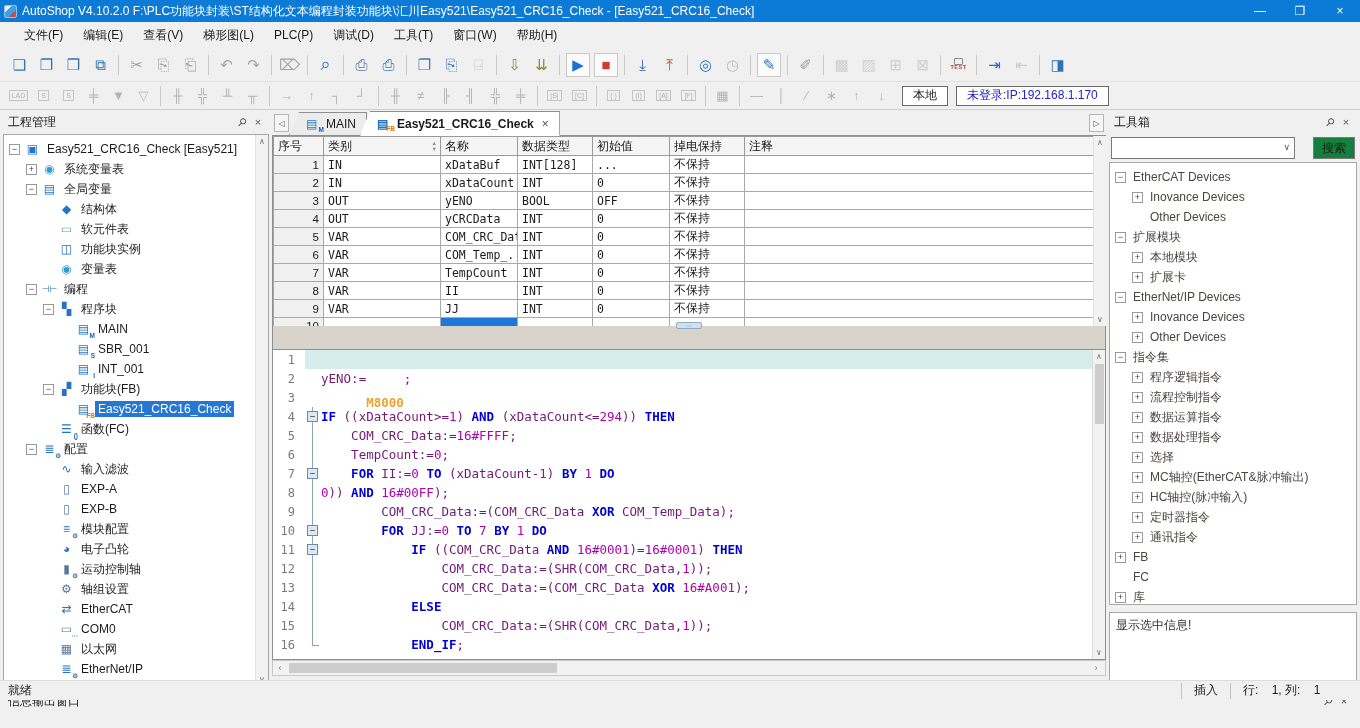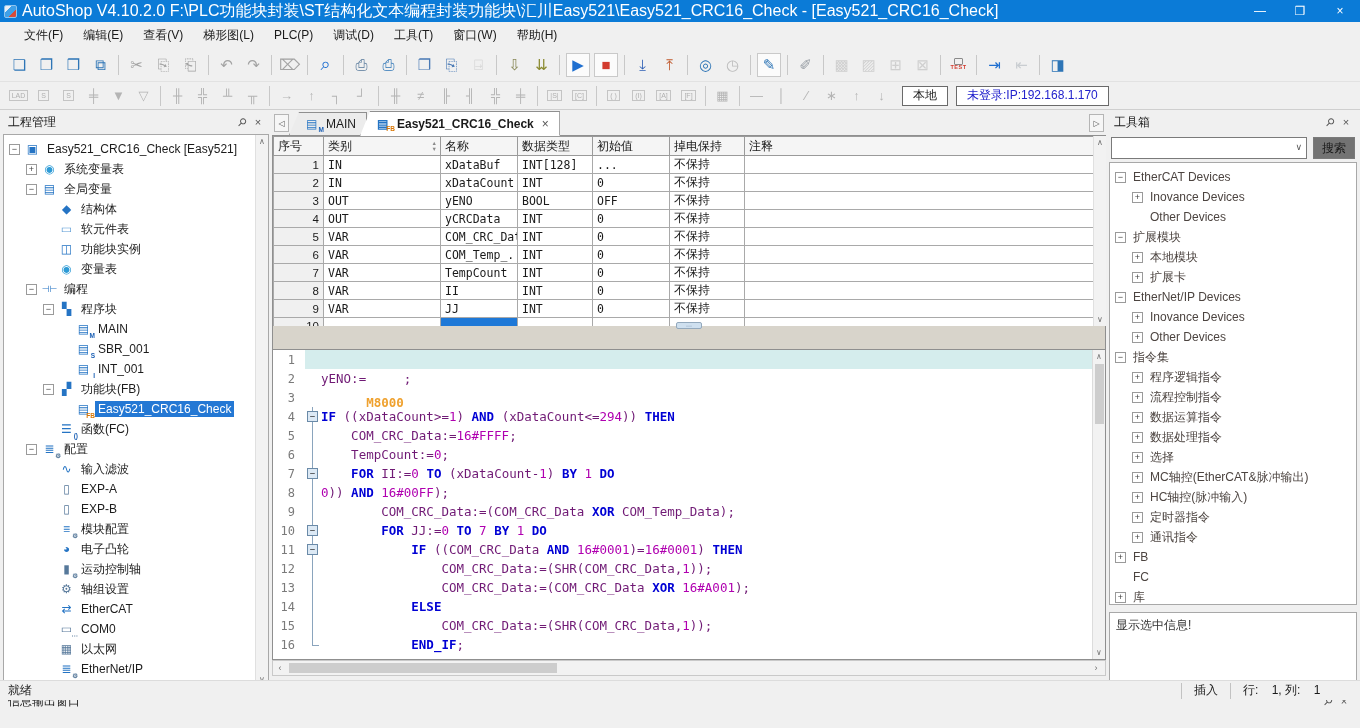--- a/index.html
+++ b/index.html
@@ -15,7 +15,7 @@
   .appicon { width:13px; height:13px; margin:0 5px 0 4px; border-radius:2px;
     background:linear-gradient(135deg,#e8eef5 0 30%,#3fa0e8 30% 65%,#d64b3a 65% 100%);
     border:1px solid #8ec4ee; flex-shrink:0; }
-  .titletext { flex:1; font-size:16px; white-space:nowrap; overflow:hidden; }
+  .titletext { flex:1; font-size:12px; white-space:nowrap; overflow:hidden; }
   .wbtns { display:flex; height:22px; }
   .wbtn { width:40px; height:22px; display:flex; align-items:center; justify-content:center;
     font-size:12px; color:#fff; }

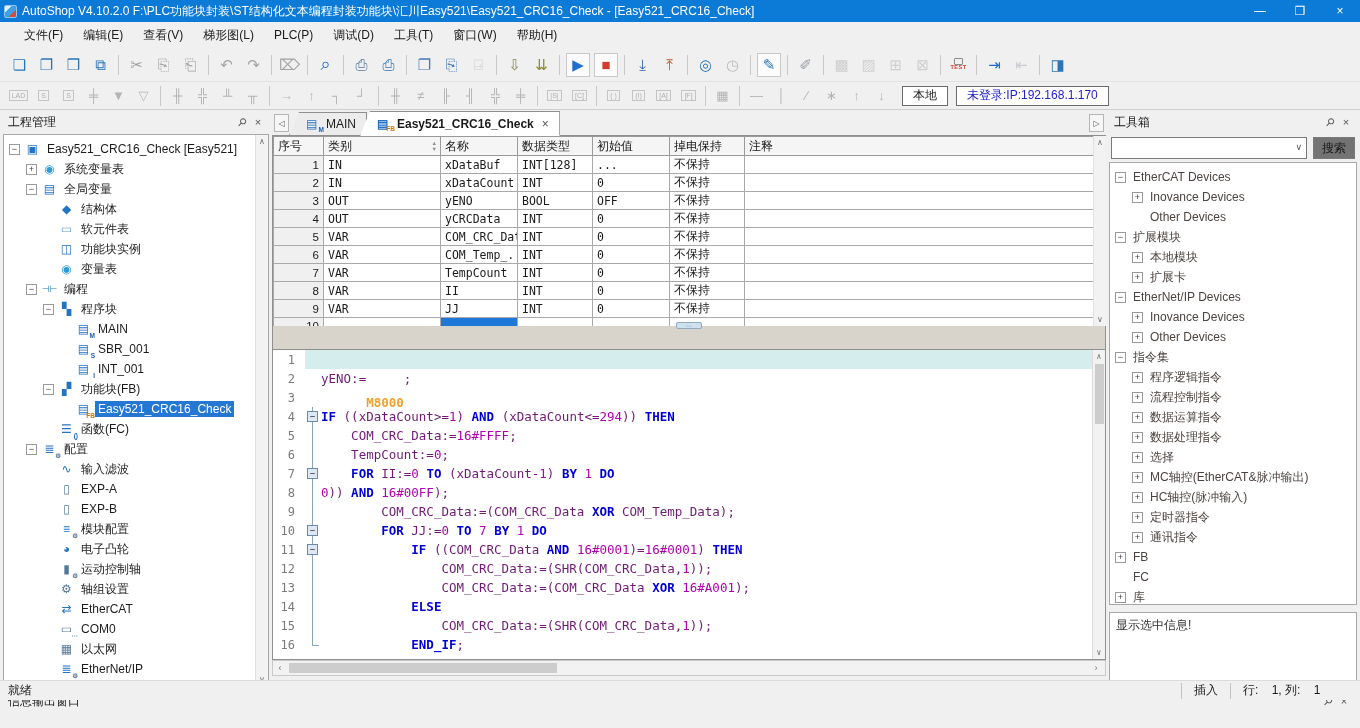--- a/index.html
+++ b/index.html
@@ -133,8 +133,8 @@
   .searchrow { height:28px; display:flex; align-items:center; padding:0 5px; }
   .combo { flex:1; height:22px; background:#fff; border:1px solid #7a7a7a; position:relative; }
   .combo .arr { position:absolute; right:4px; top:4px; font-size:9px; color:#555; }
-  .search-btn { width:42px; height:22px; border:1px solid #7a7a7a; background:#737373;
-    margin-left:6px; display:flex; align-items:center; justify-content:center; }
+  .search-btn { width:42px; height:22px; border:1px solid #7a7a7a; background:#15803d;
+    margin-left:18px; display:flex; align-items:center; justify-content:center; }
   .infobox { height:74px; margin:4px 3px 4px 3px; background:#fff; border:1px solid #a8a8a8;
     padding:4px 6px; color:#333; }
   .rtree .tlabel { color:#4c4440; }

